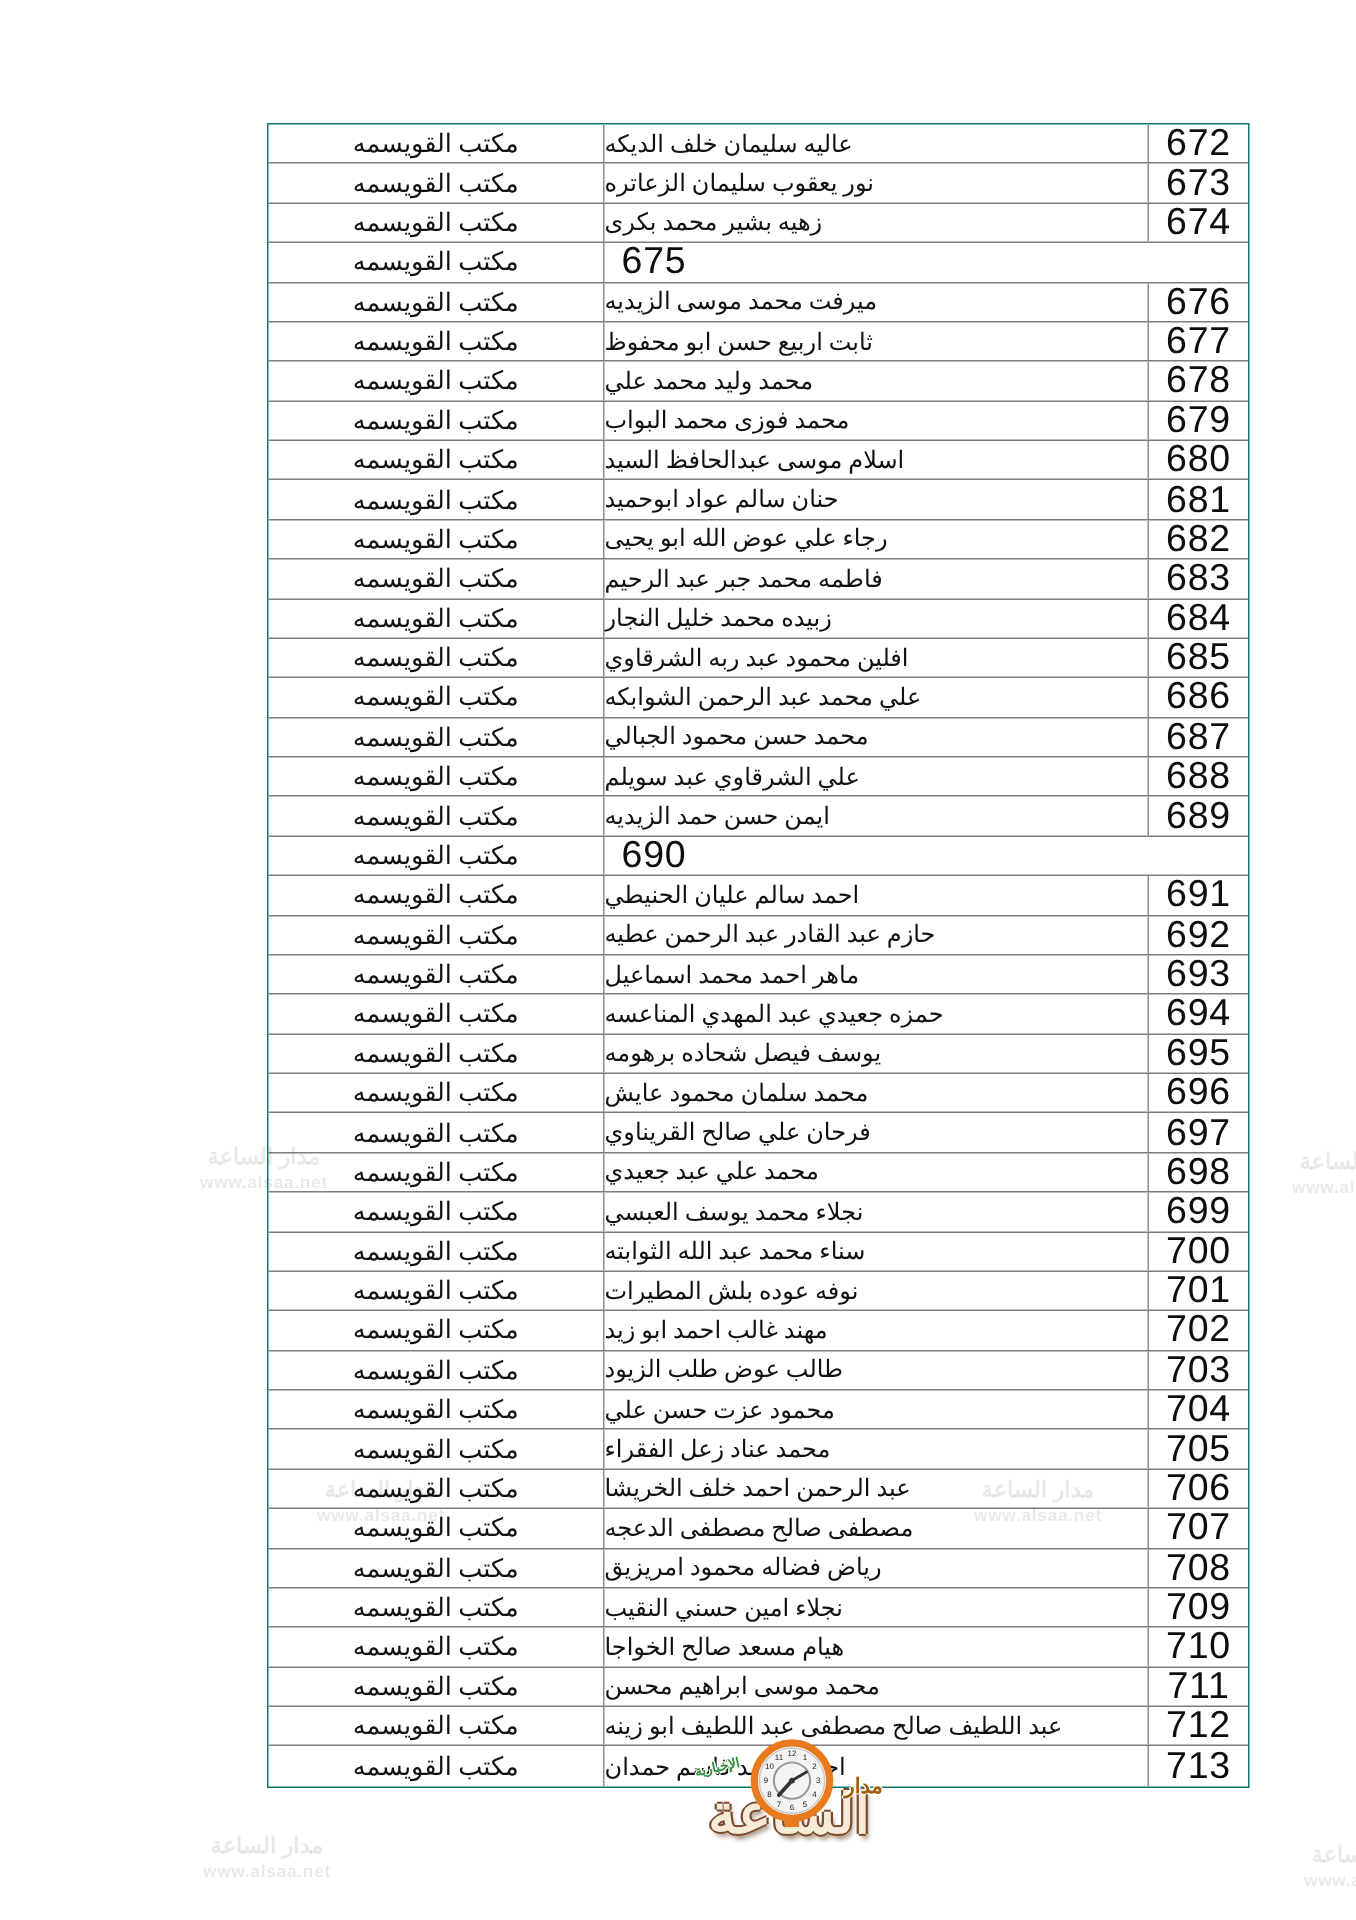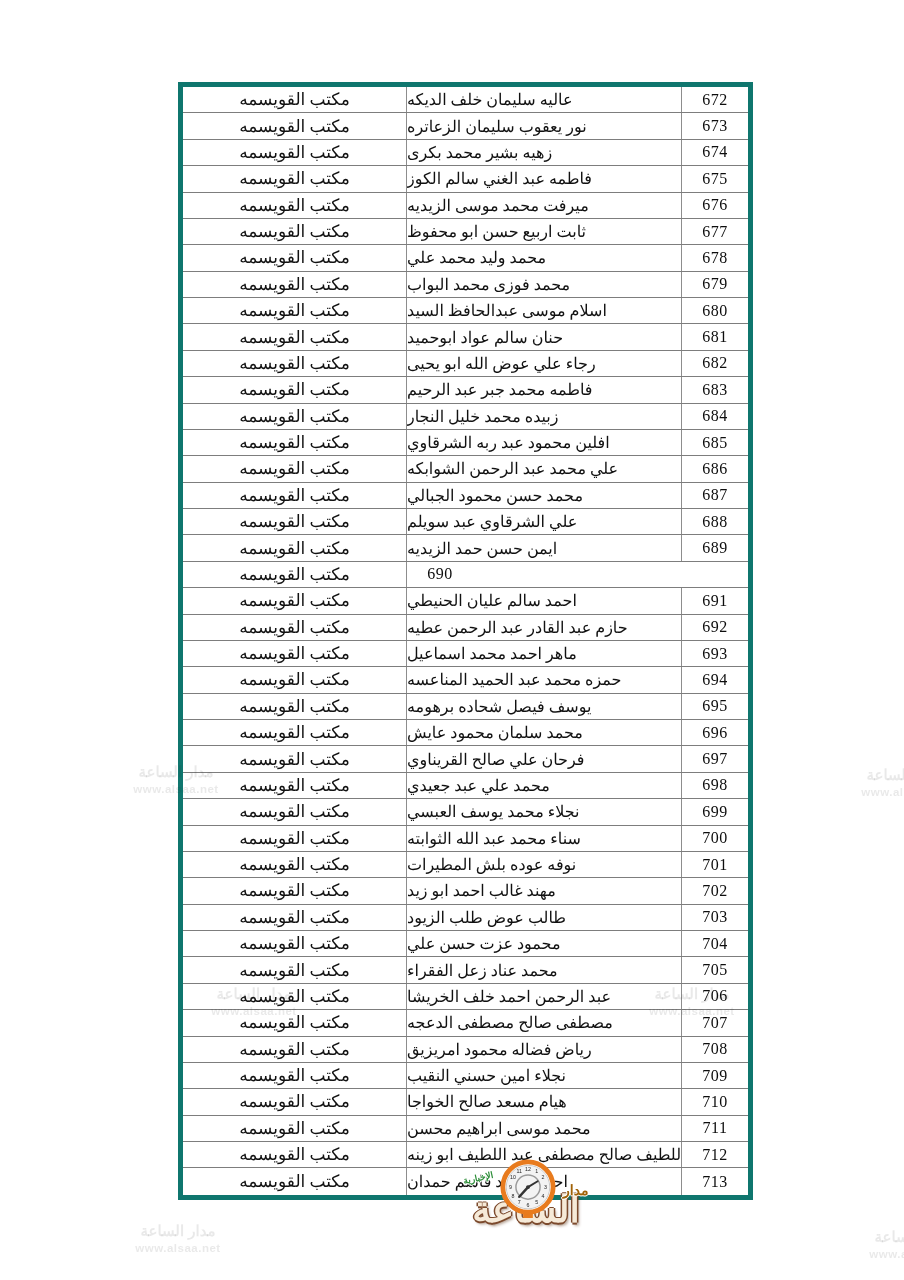--- a/index.html
+++ b/index.html
@@ -15,8 +15,8 @@
   #records-table{
     position:absolute;
     left:178px;top:82px;
-    width:575px;
-    border:5px solid #0f766e;
+    width:655px;
+    border:1px solid #0f766e;
     box-sizing:border-box;
     background:#fff;
   }

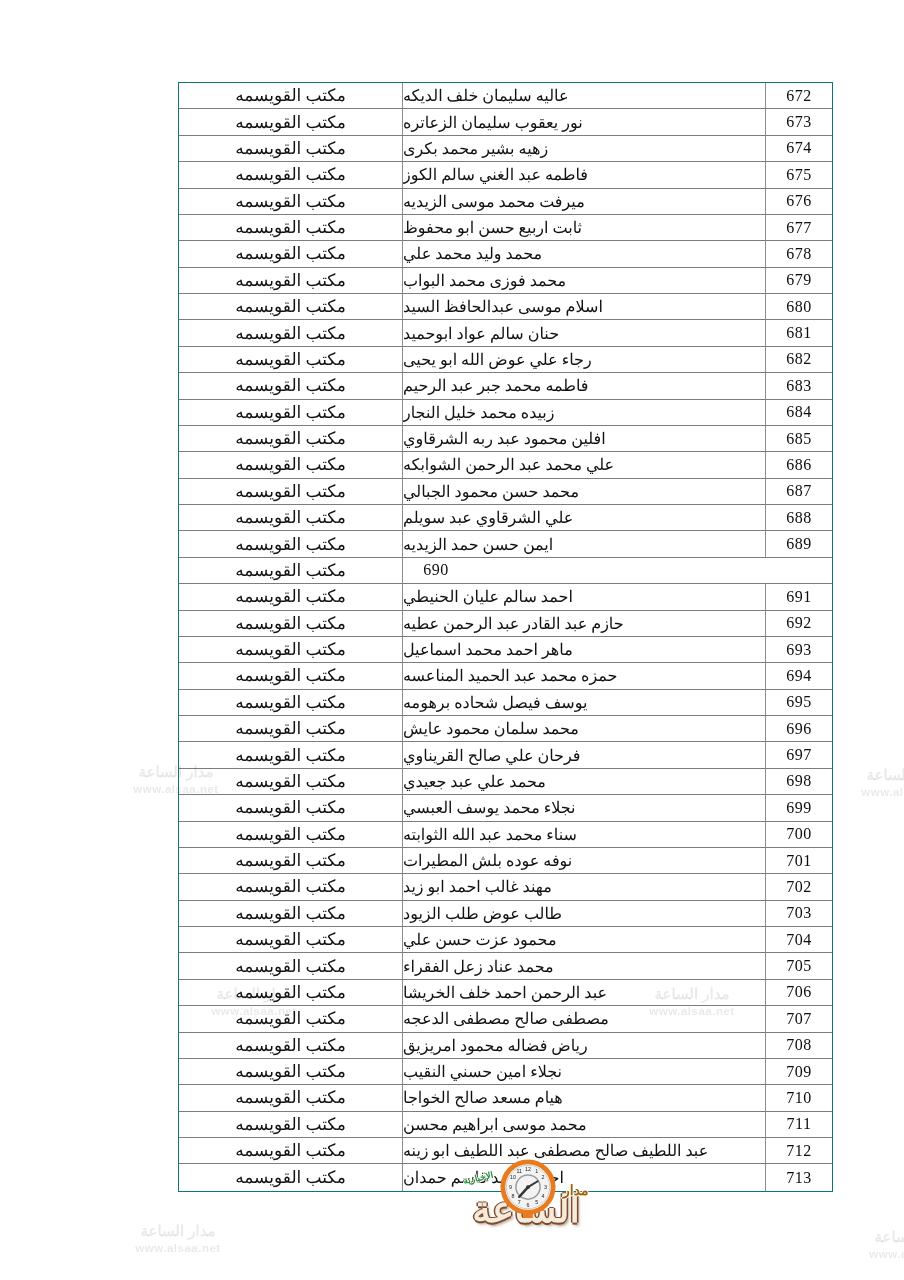--- a/index.html
+++ b/index.html
@@ -50,8 +50,8 @@
   .cell-num{
     width:66px;
     justify-content:center;
-    font-family:Liberation Serif, serif;
-    font-size:16px;
+    font-family:Liberation Sans, sans-serif;
+    font-size:25px;
     letter-spacing:0.5px;
     color:#0d0d0d;
   }

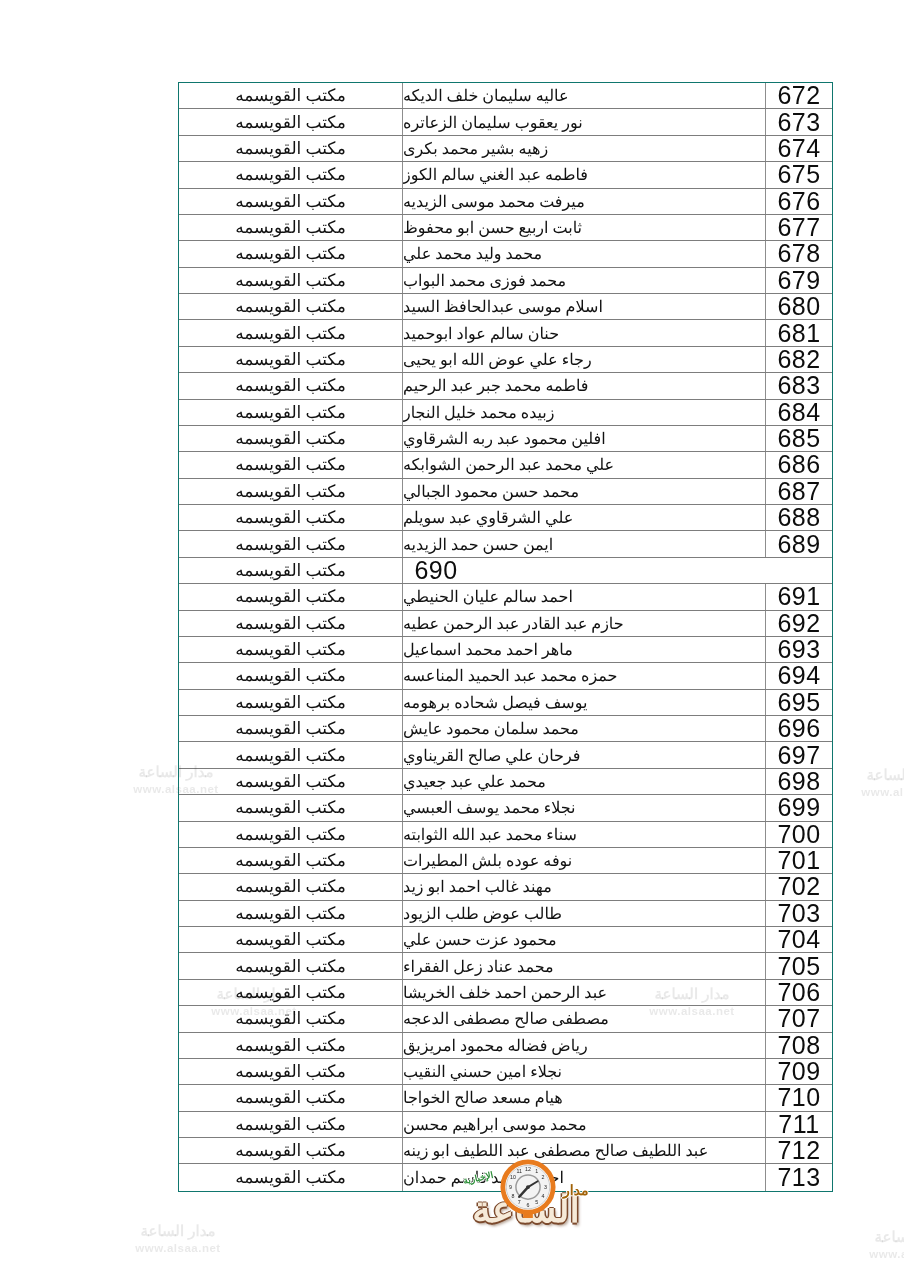--- a/index.html
+++ b/index.html
@@ -133,7 +133,6 @@
 
     <div class="row">
       <div class="cell cell-office">مكتب القويسمه</div>
-      <div class="cell cell-name">فاطمه عبد الغني سالم الكوز</div>
       <div class="cell cell-num">675</div>
     </div>
 

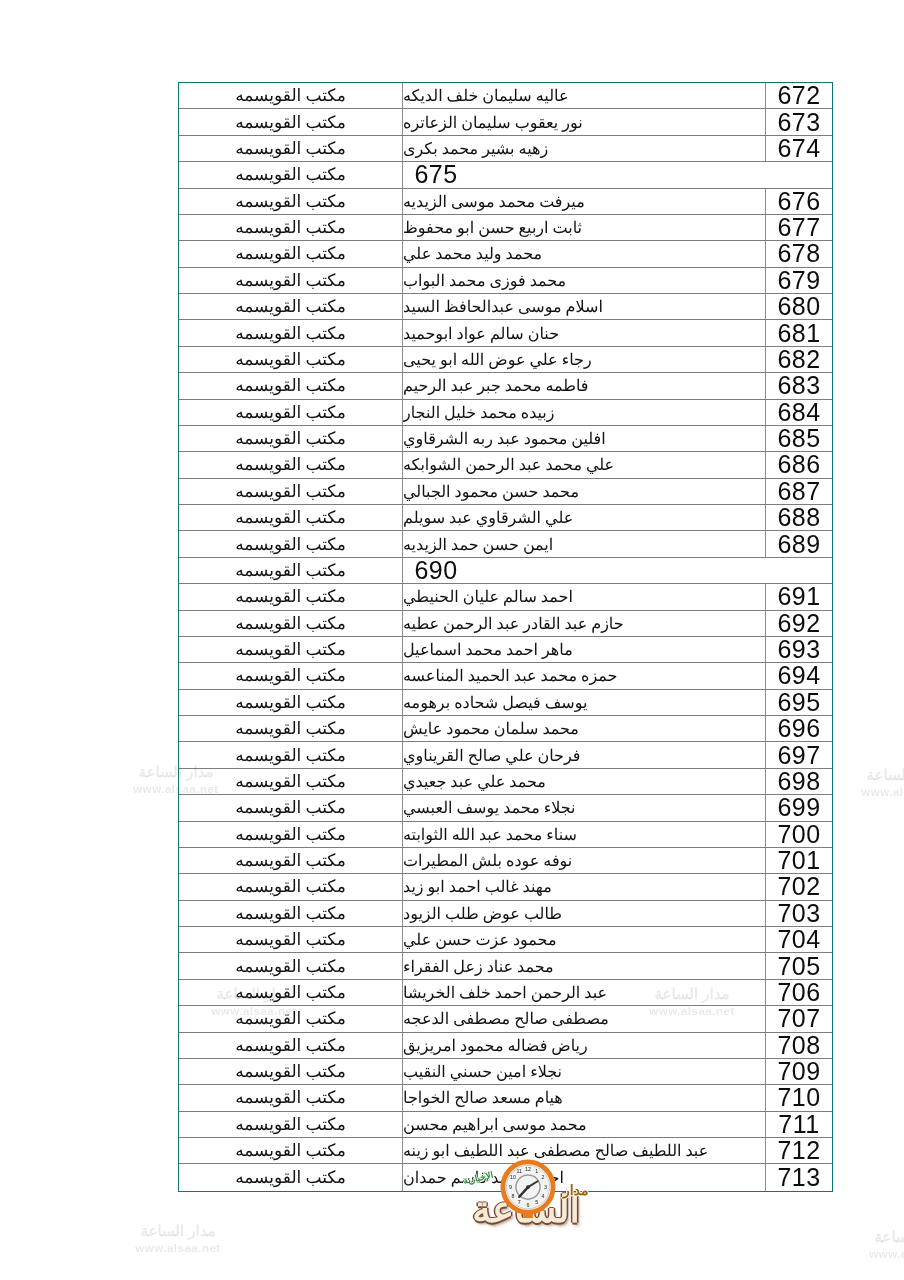--- a/index.html
+++ b/index.html
@@ -245,7 +245,7 @@
 
     <div class="row">
       <div class="cell cell-office">مكتب القويسمه</div>
-      <div class="cell cell-name">حمزه محمد عبد الحميد المناعسه</div>
+      <div class="cell cell-name">حمزه جعيدي عبد المهدي المناعسه</div>
       <div class="cell cell-num">694</div>
     </div>
 

